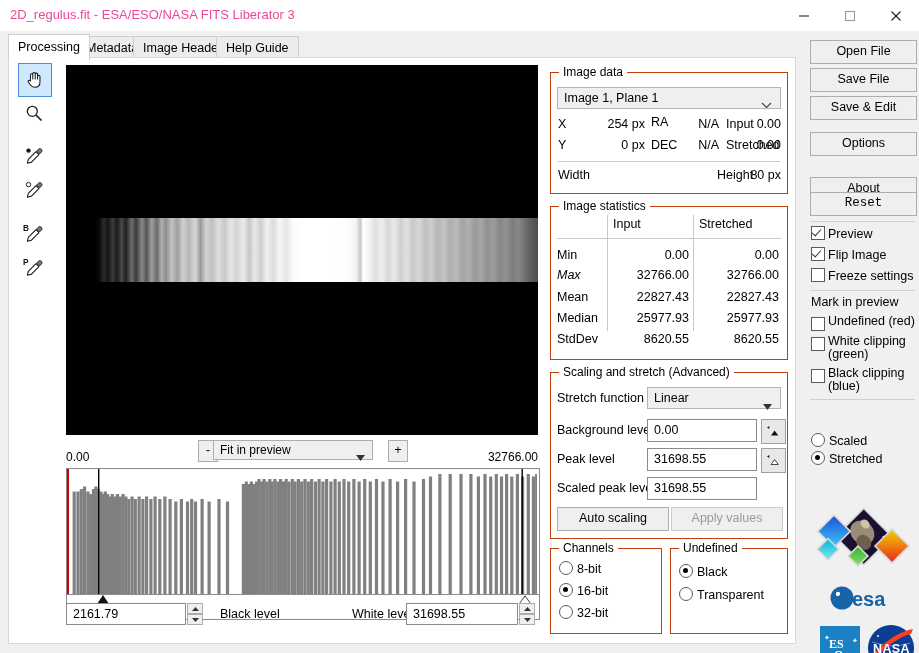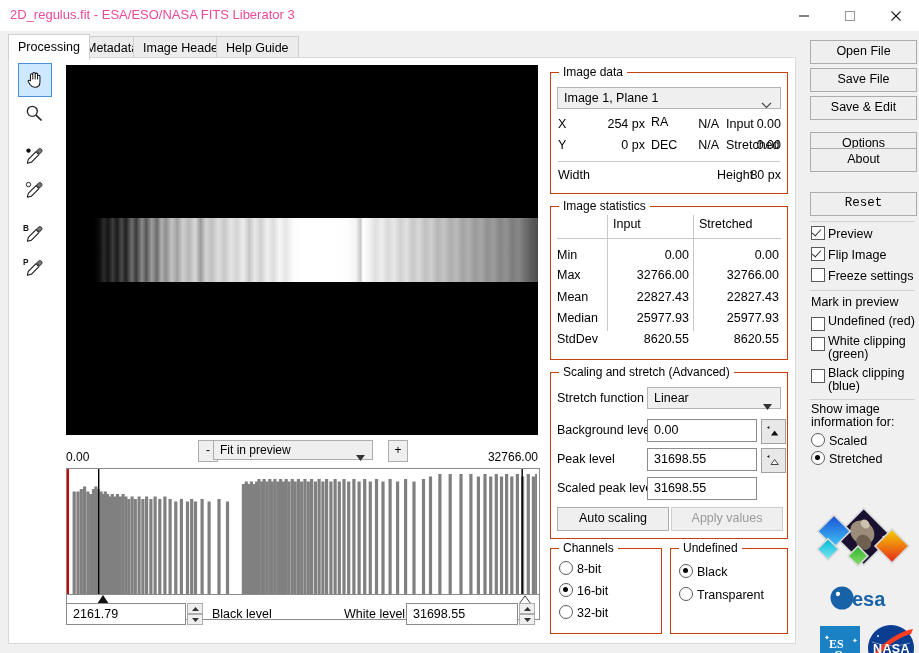--- a/index.html
+++ b/index.html
@@ -562,7 +562,7 @@
     <div class="rbtn" style="top:36px;">Save File</div>
     <div class="rbtn" style="top:64px;">Save &amp; Edit</div>
     <div class="rbtn" style="top:100px;">Options</div>
-    <div class="rbtn" style="top:116px;">About</div>
+    <div class="rbtn" style="top:145px;">About</div>
     <div class="rbtn" style="top:160px;font-family:Liberation Mono, monospace;">Reset</div>
 
     <div class="rsep" style="top:189px;"></div>

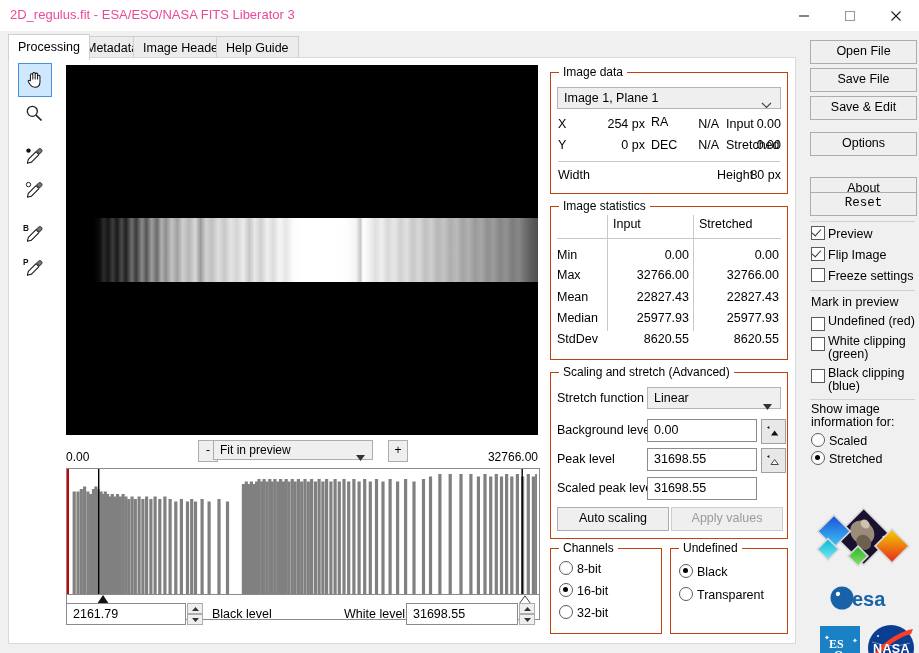--- a/index.html
+++ b/index.html
@@ -479,7 +479,7 @@
     <div class="kv r" style="left:60px;top:41px;width:78px;">0.00</div>
     <div class="kv r" style="left:146px;top:41px;width:82px;">0.00</div>
 
-    <div class="kv" style="left:6px;top:61px;">Max</div>
+    <div class="kv" style="left:6px;top:61px;font-style:italic;">Max</div>
     <div class="kv r" style="left:60px;top:61px;width:78px;">32766.00</div>
     <div class="kv r" style="left:146px;top:61px;width:82px;">32766.00</div>
 

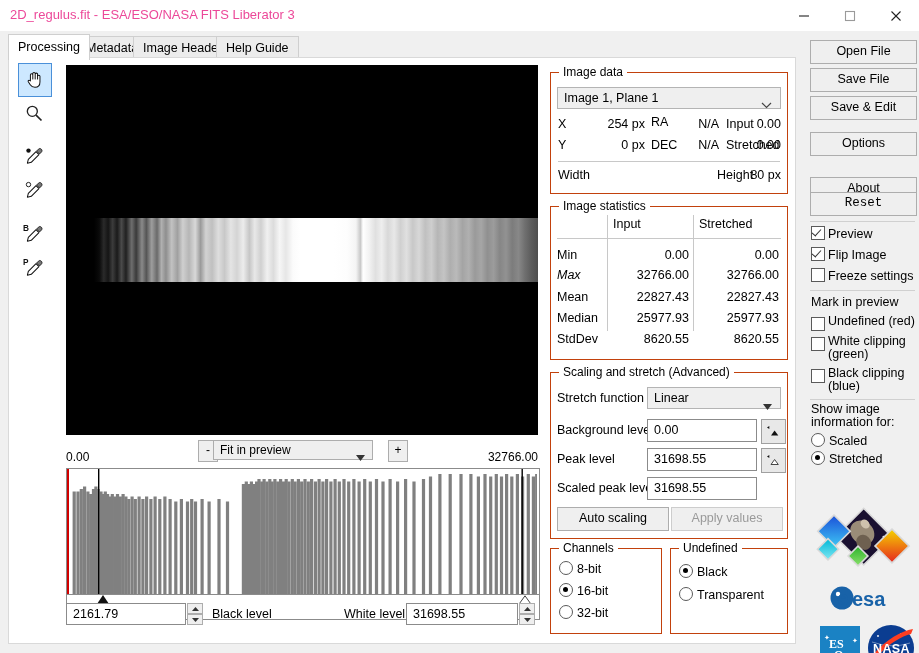--- a/index.html
+++ b/index.html
@@ -596,7 +596,6 @@
 
     <div class="rsep" style="top:367px;"></div>
 
-    <div class="rtext" style="top:371px;width:100px;line-height:13px;">Show image information for:</div>
 
     <div class="radio" style="left:9px;top:401px;">
       <span class="rc"></span><span>Scaled</span>

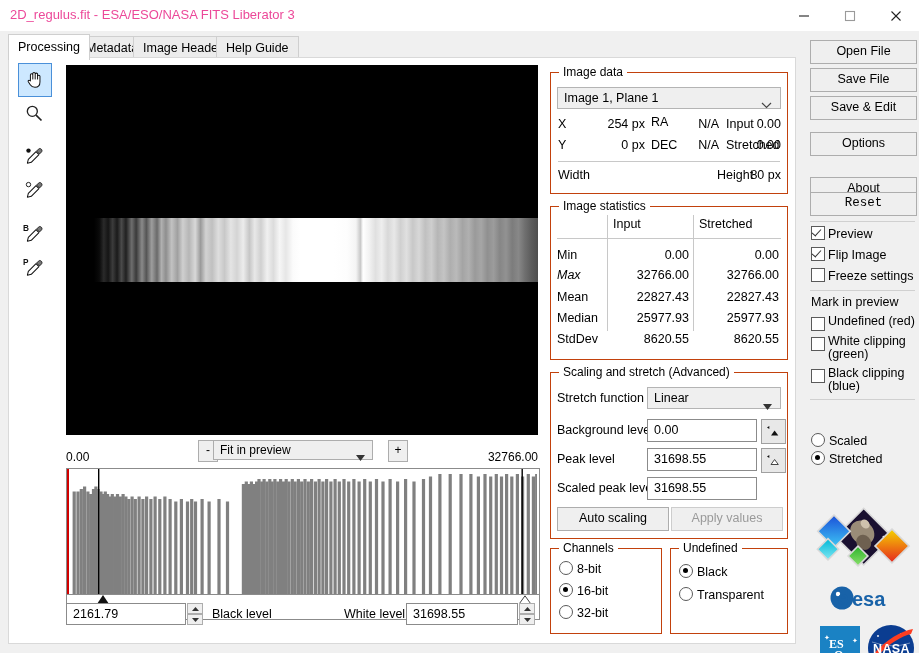--- a/index.html
+++ b/index.html
@@ -58,7 +58,7 @@
   .spin{position:absolute;width:16px;height:22px;}
   .spinb{width:16px;height:11px;background:#efefef;border:1px solid #adadad;box-sizing:border-box;
          display:flex;align-items:center;justify-content:center;}
-  .lbl{position:absolute;font-size:12.5px;line-height:22px;}
+  .lbl{position:absolute;font-size:12.5px;line-height:22px;margin-left:8px;}
 
   
   .group{position:absolute;border:1px solid #c2410c;background:#fff;}

